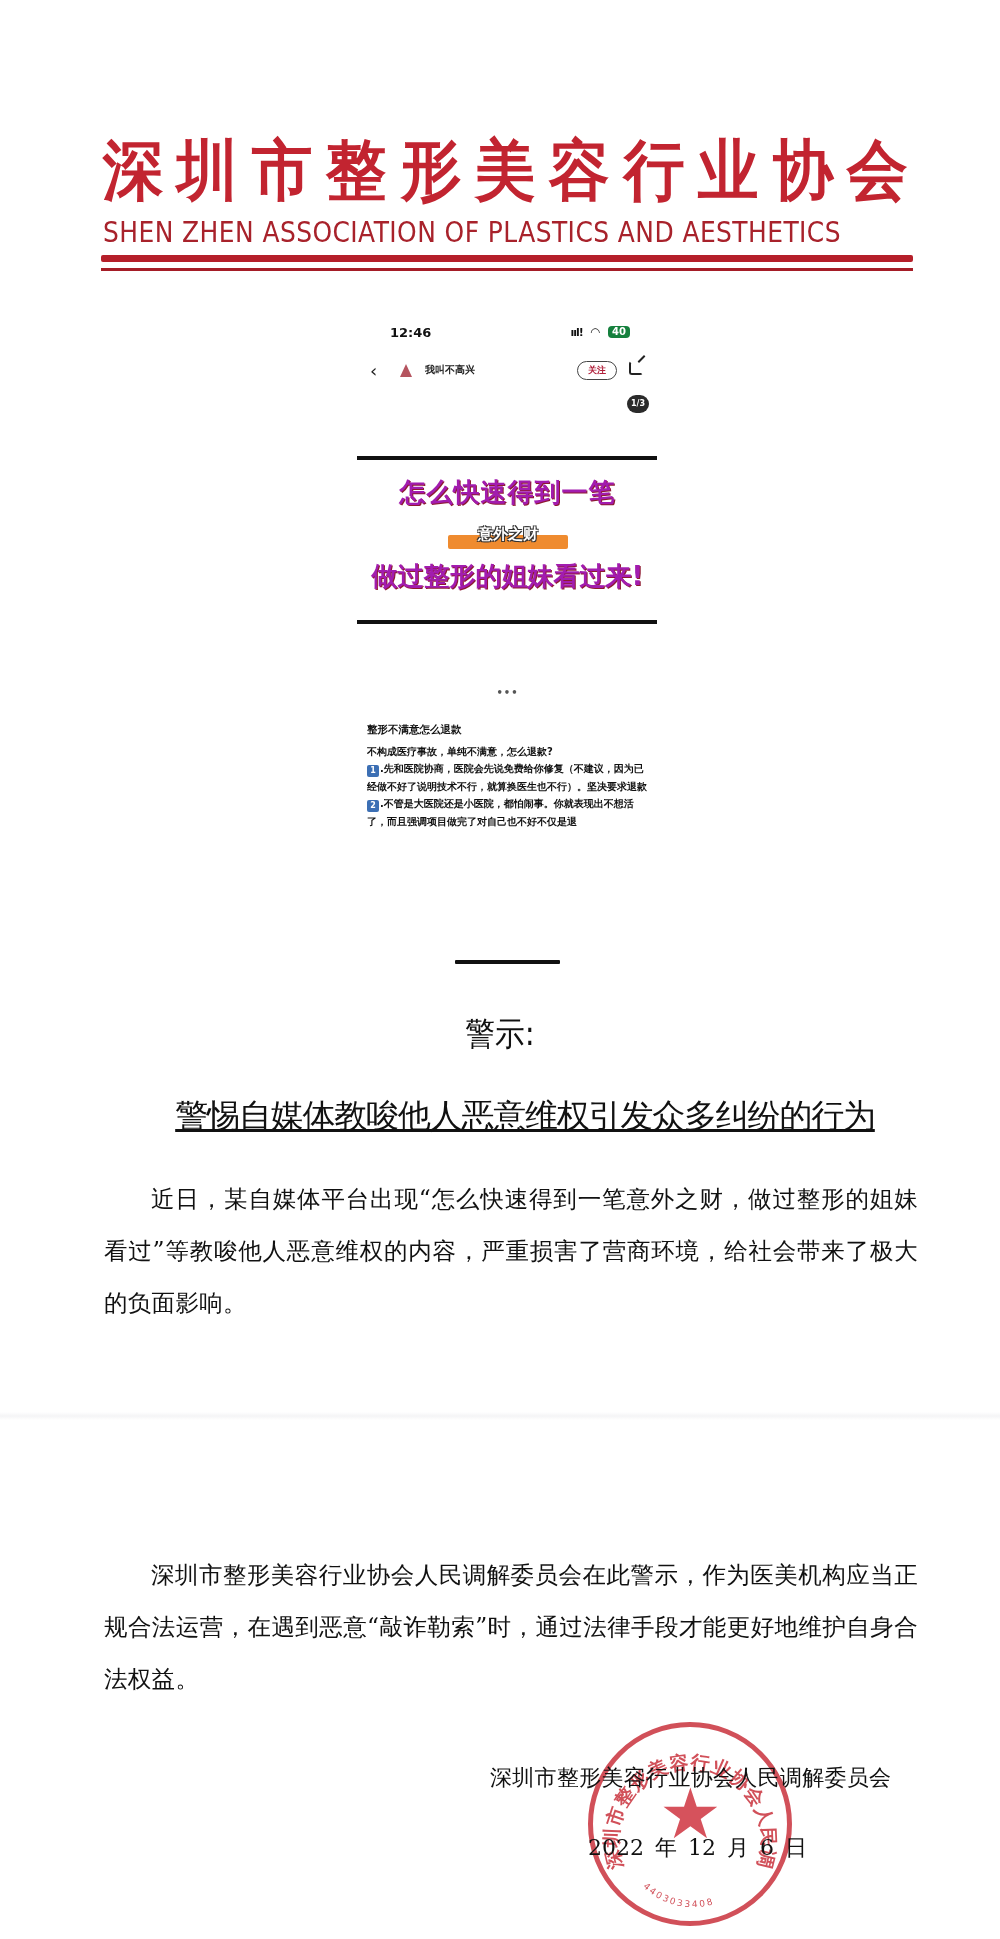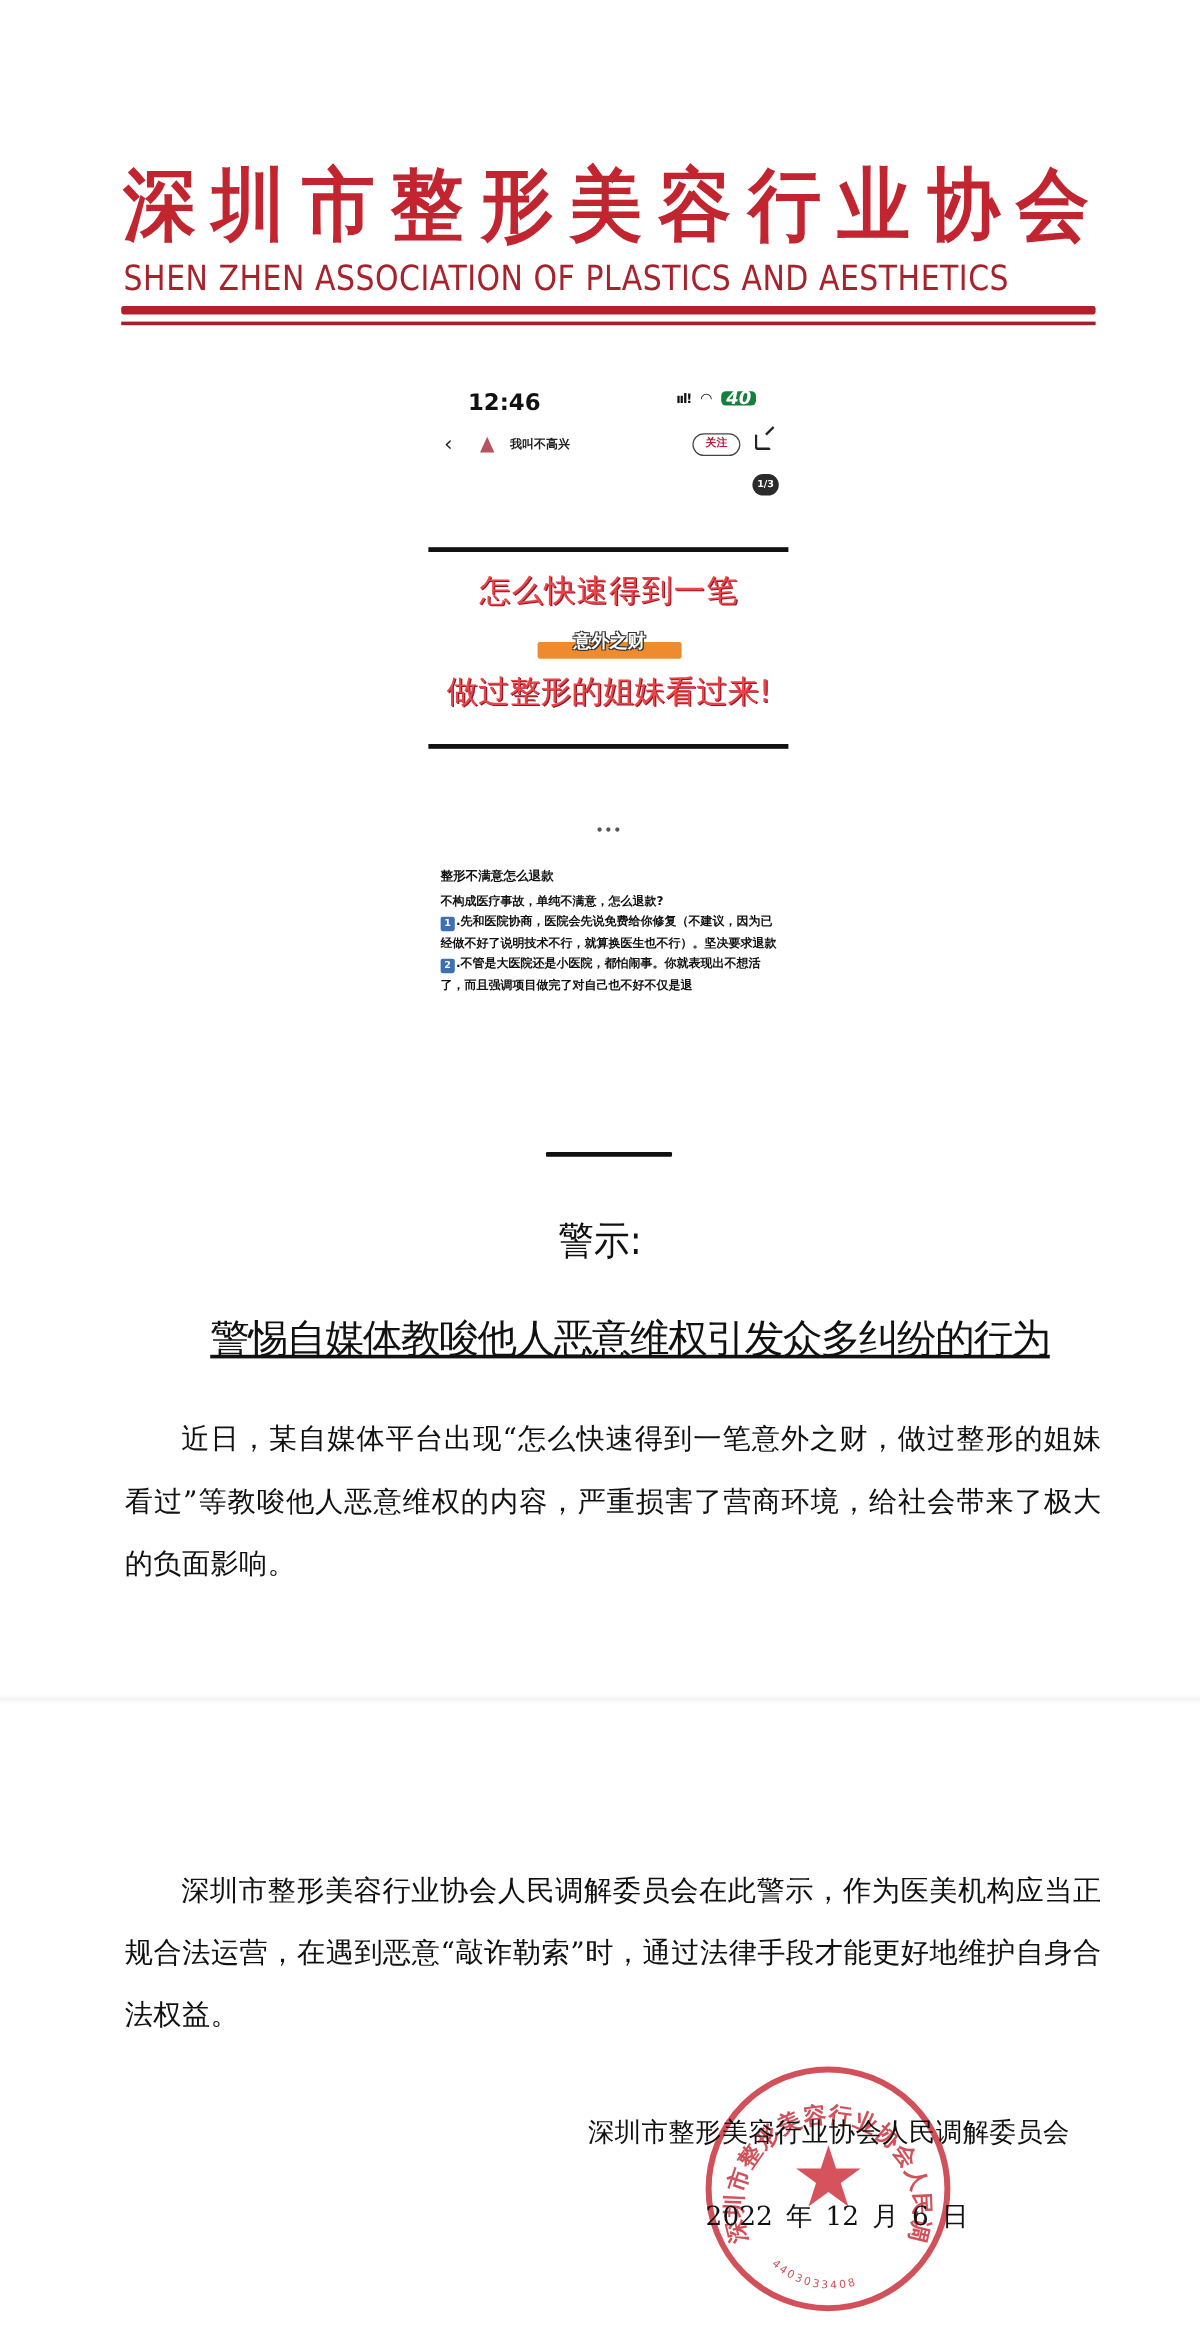--- a/index.html
+++ b/index.html
@@ -25,7 +25,7 @@
 
   
   .phone { position: absolute; left: 355px; top: 315px; width: 305px; height: 620px; background: #fff; }
-  .ph-time { position: absolute; left: 35px; top: 10px; font-family: "DejaVu Sans", sans-serif; font-weight: bold; font-size: 19px; color: #111; }
+  .ph-time { position: absolute; left: 35px; top: 10px; font-family: "DejaVu Sans", sans-serif; font-weight: bold; font-size: 13px; color: #111; }
   .ph-status { position: absolute; right: 30px; top: 10px; display: flex; align-items: center; gap: 8px; font-family: "DejaVu Sans", sans-serif; font-size: 11px; font-weight: bold; }
   .ph-signal { letter-spacing: -1px; }
   .ph-wifi { font-size: 12px; }

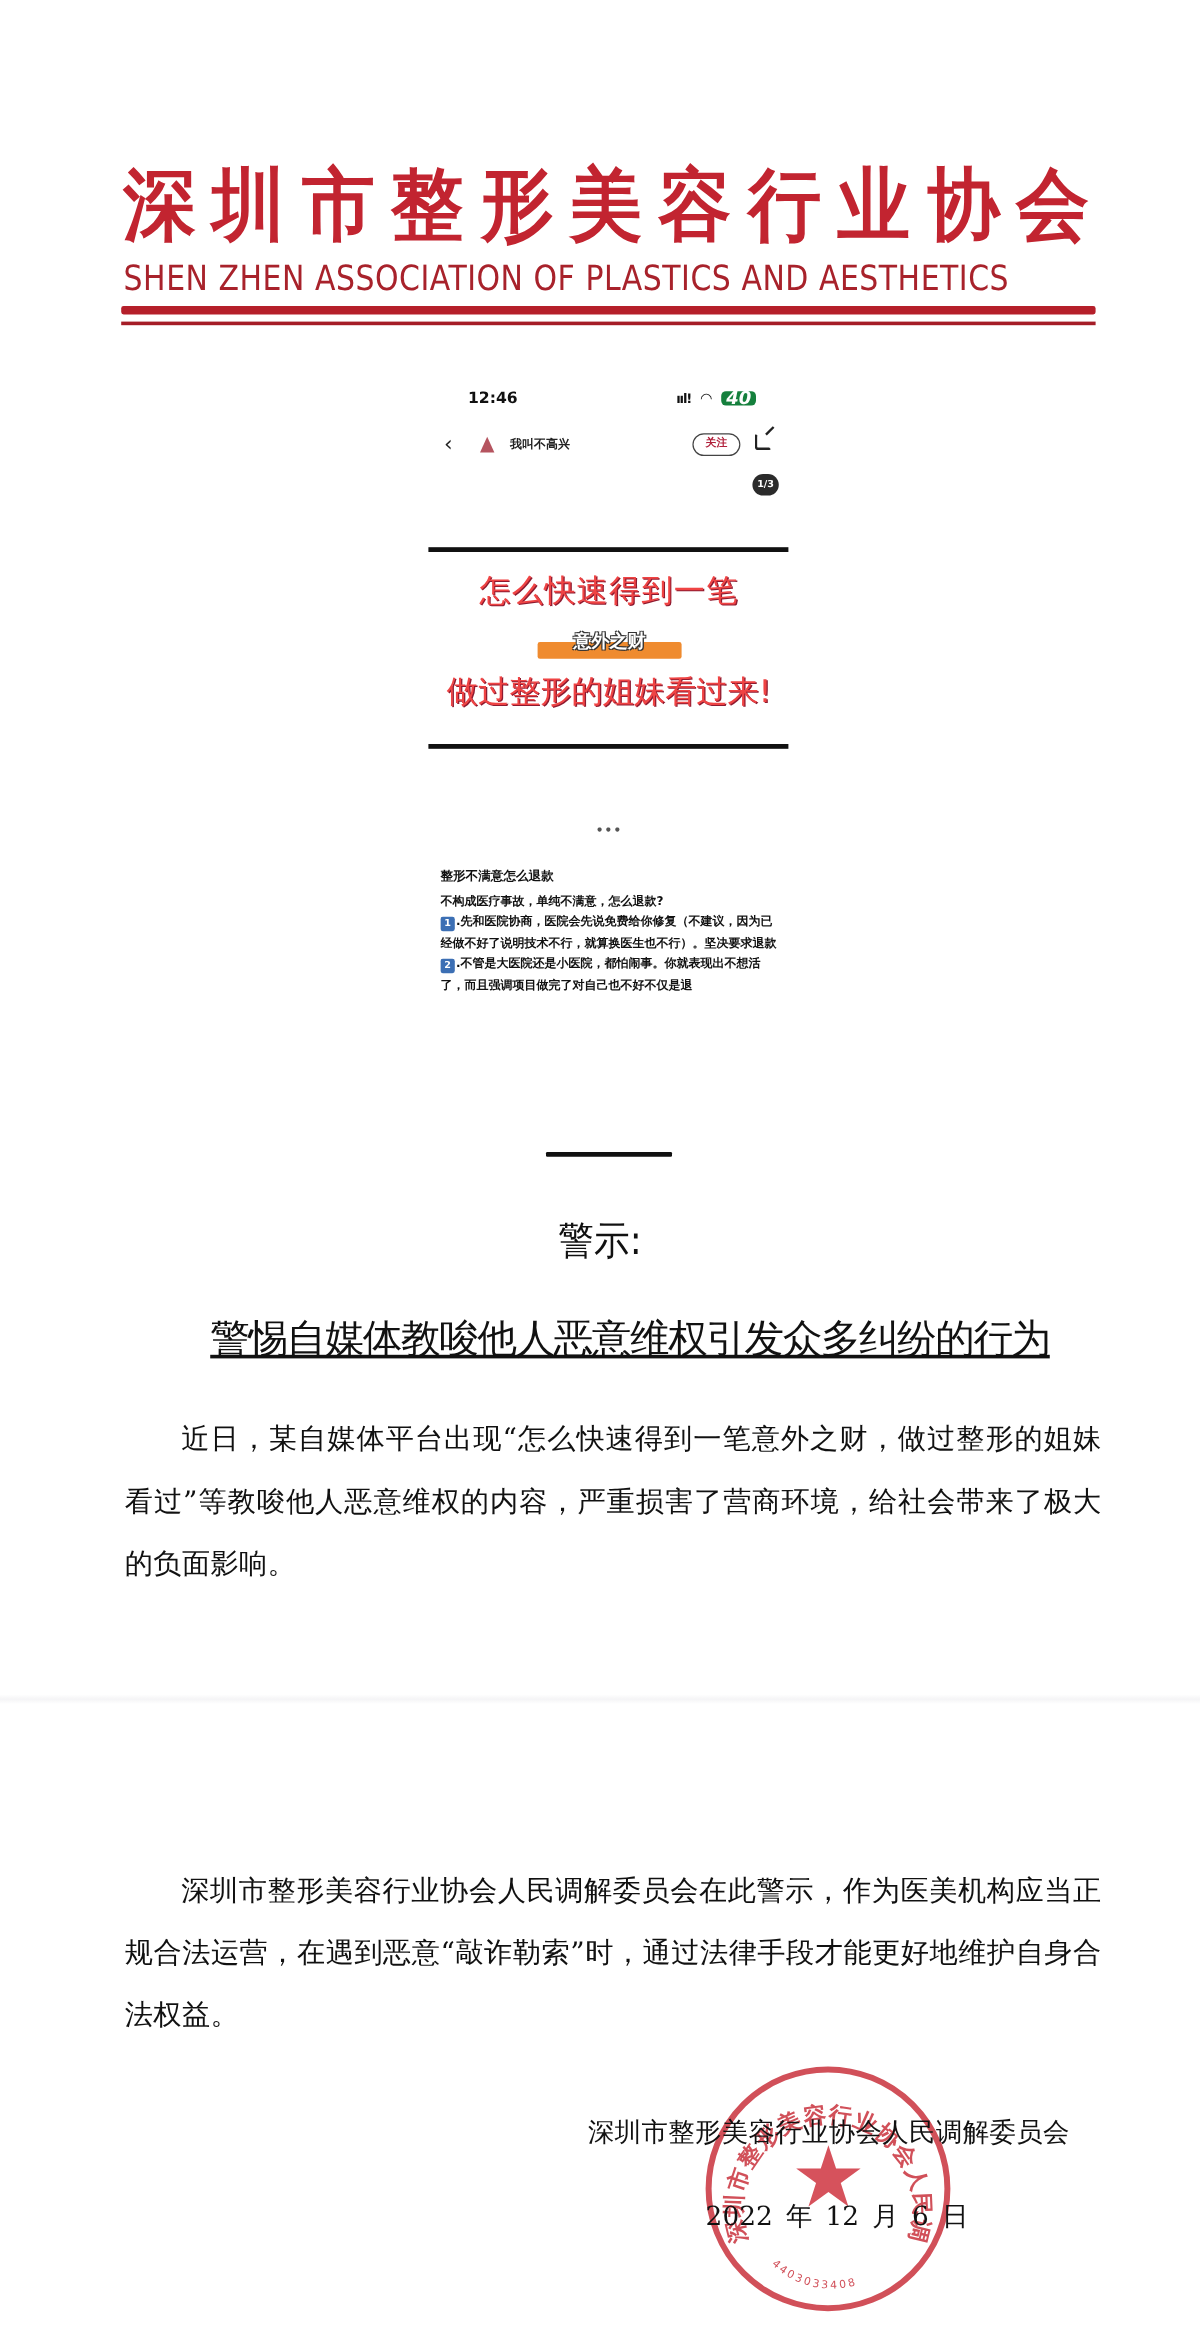--- a/index.html
+++ b/index.html
@@ -29,7 +29,7 @@
   .ph-status { position: absolute; right: 30px; top: 10px; display: flex; align-items: center; gap: 8px; font-family: "DejaVu Sans", sans-serif; font-size: 11px; font-weight: bold; }
   .ph-signal { letter-spacing: -1px; }
   .ph-wifi { font-size: 12px; }
-  .ph-battery { background: #15803d; color: #fff; border-radius: 4px; padding: 0 4px; font-size: 15px; line-height: 12px; font-style: italic; }
+  .ph-battery { background: #15803d; color: #fff; border-radius: 4px; padding: 0 4px; font-size: 10px; line-height: 12px; }
   .ph-nav { position: absolute; left: 0; top: 45px; width: 305px; height: 24px; }
   .ph-back { position: absolute; left: 15px; top: 0; font-family: "DejaVu Sans", sans-serif; font-size: 18px; line-height: 22px; color: #222; }
   .ph-avatar { position: absolute; left: 45px; top: 4px; width: 0; height: 0;

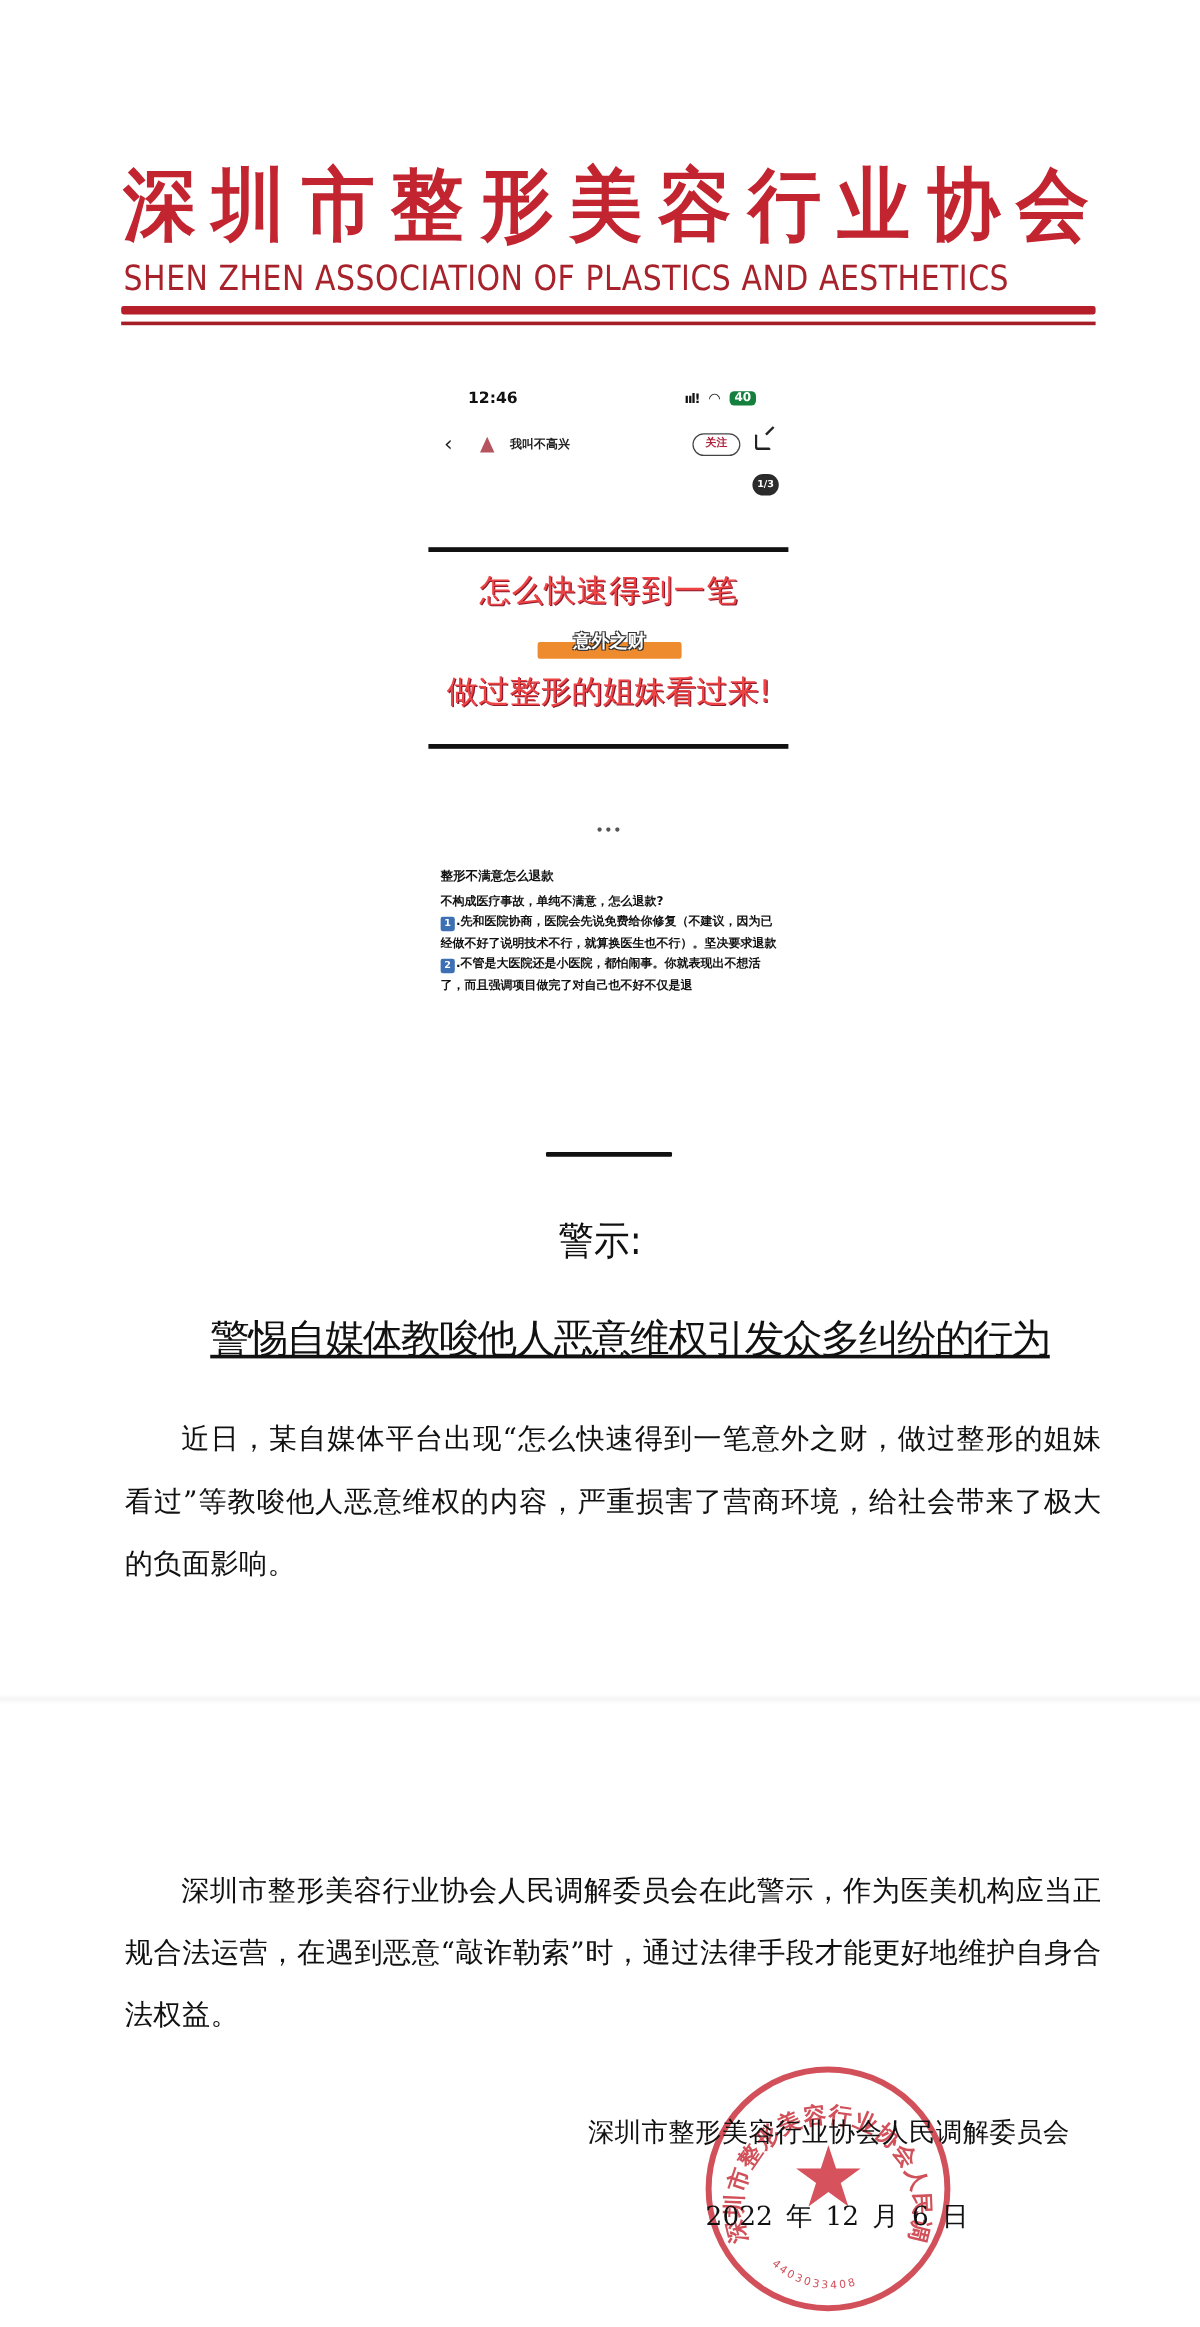--- a/index.html
+++ b/index.html
@@ -45,7 +45,7 @@
   .ph-banner-line { position: absolute; left: 2px; width: 300px; height: 4px; background: #111; }
   .ph-banner-line.top { top: 141px; }
   .ph-banner-line.bot { top: 305px; }
-  .ph-headline { position: absolute; left: 0; width: 305px; text-align: center; font-family: "DejaVu Sans", sans-serif; font-weight: normal; color: #ef4444;
+  .ph-headline { position: absolute; left: 0; width: 305px; text-align: center; font-family: "DejaVu Sans", sans-serif; font-weight: bold; color: #a21caf;
     text-shadow: 1px 1px 0 #8e1a30; letter-spacing: 1px; }
   .ph-headline.l1 { top: 160px; font-size: 26px; }
   .ph-headline.l3 { top: 244px; font-size: 26px; letter-spacing: 0px; }

